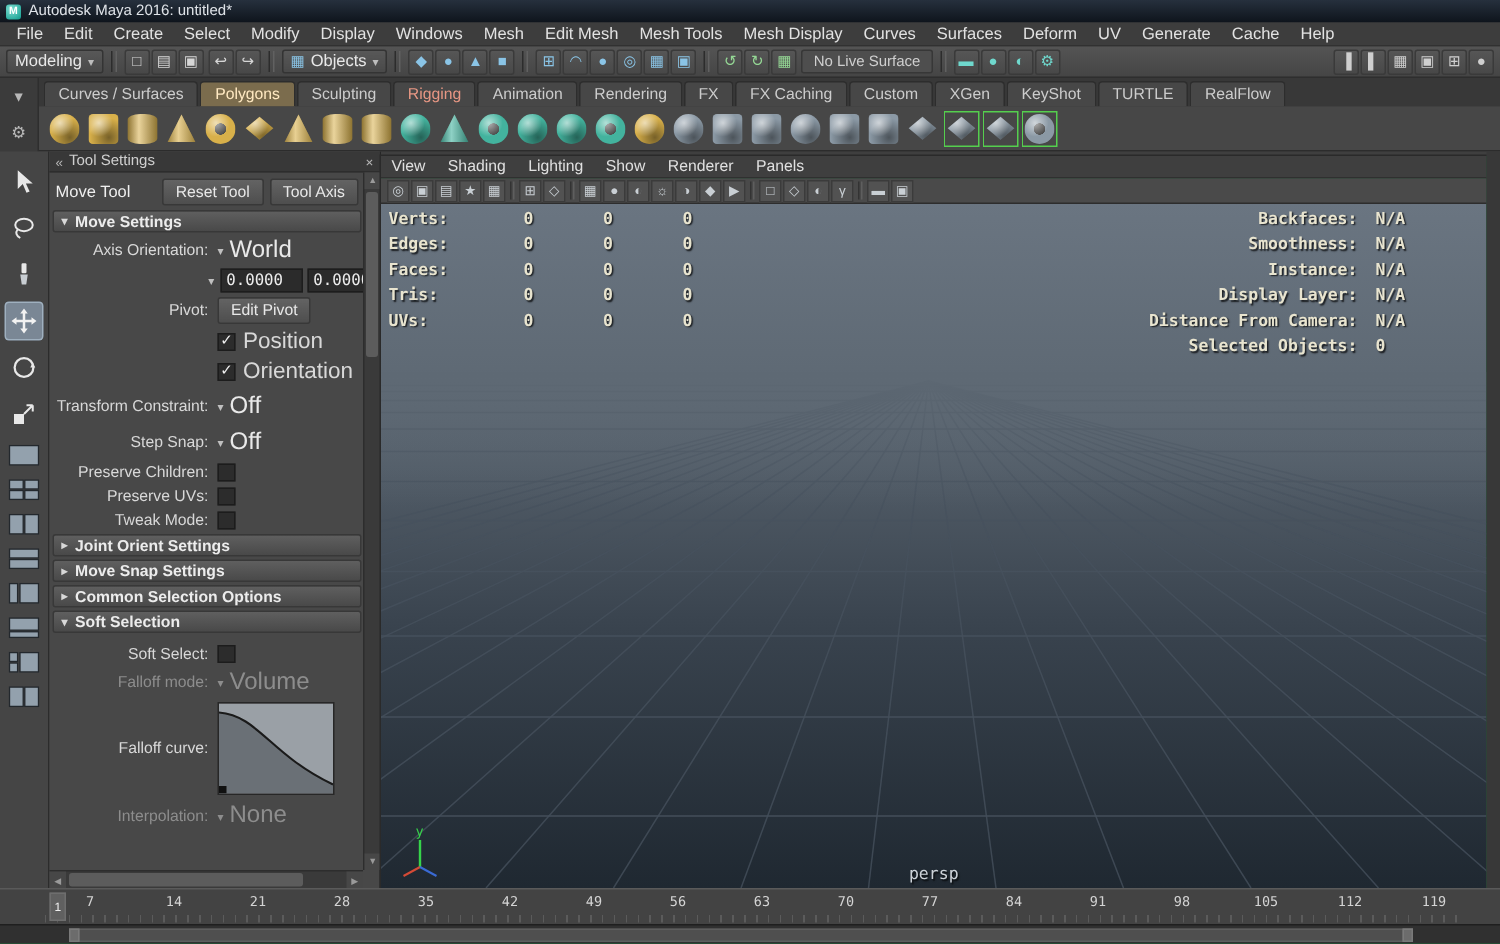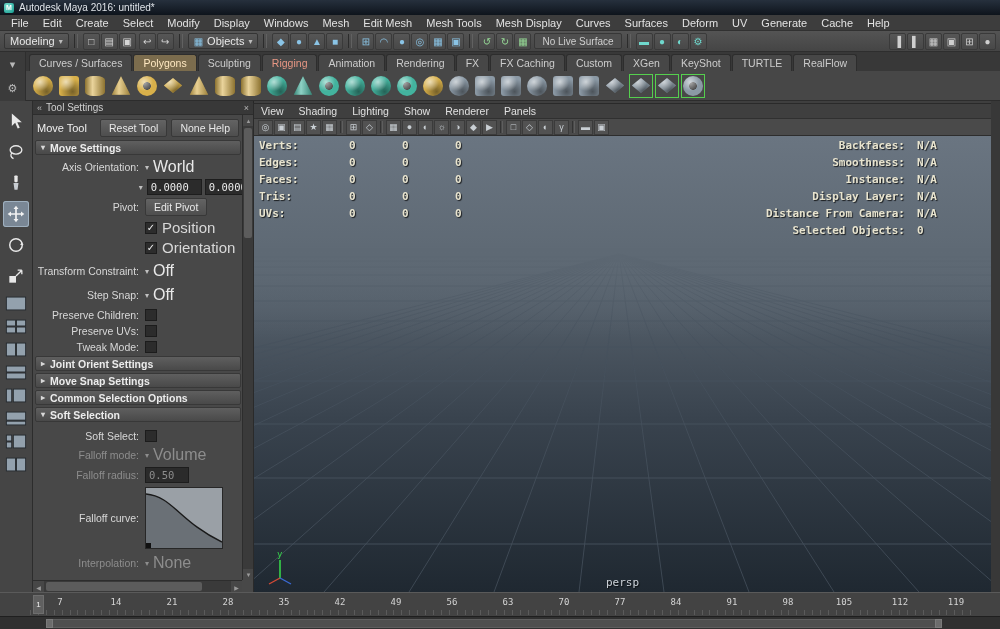--- a/index.html
+++ b/index.html
@@ -427,7 +427,7 @@
       <div class="ts-toolrow">
         <span class="ts-toolname">Move Tool</span>
         <button class="btn">Reset Tool</button>
-        <button class="btn">None Help</button>
+        <button class="btn">Tool Axis</button>
       </div>
 
       <div class="sec">

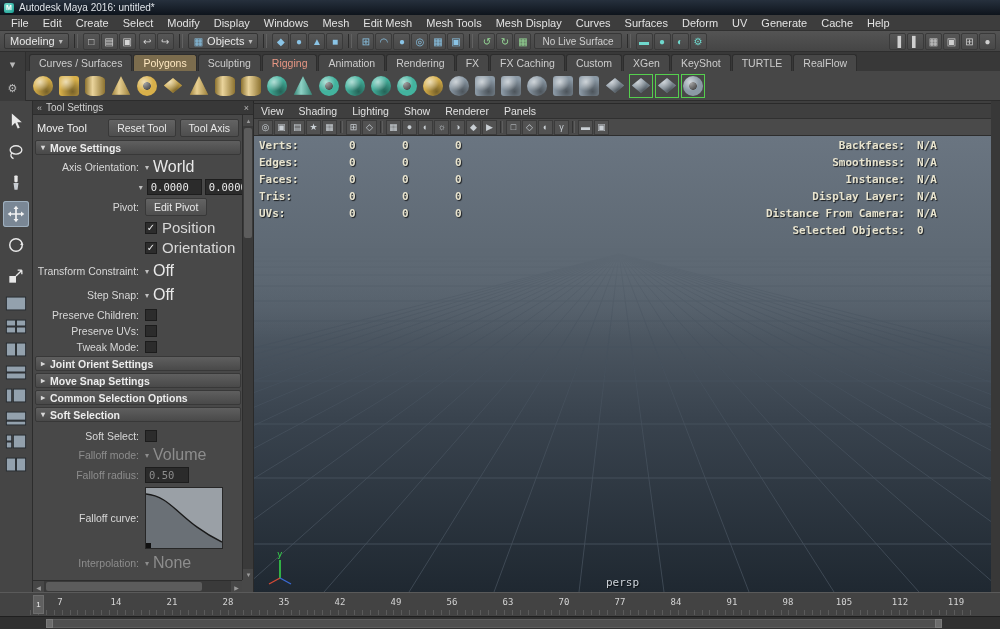--- a/index.html
+++ b/index.html
@@ -527,10 +527,6 @@
           <span class="arr">▾</span>
           <span class="ddtext">Volume</span>
         </div>
-      </div>
-      <div class="row dim">
-        <span class="lbl">Falloff radius:</span>
-        <span class="num dimf" style="width:44px;">0.50</span>
       </div>
       <div class="row" style="align-items:center;margin-top:4px;">
         <span class="lbl">Falloff curve:</span>

